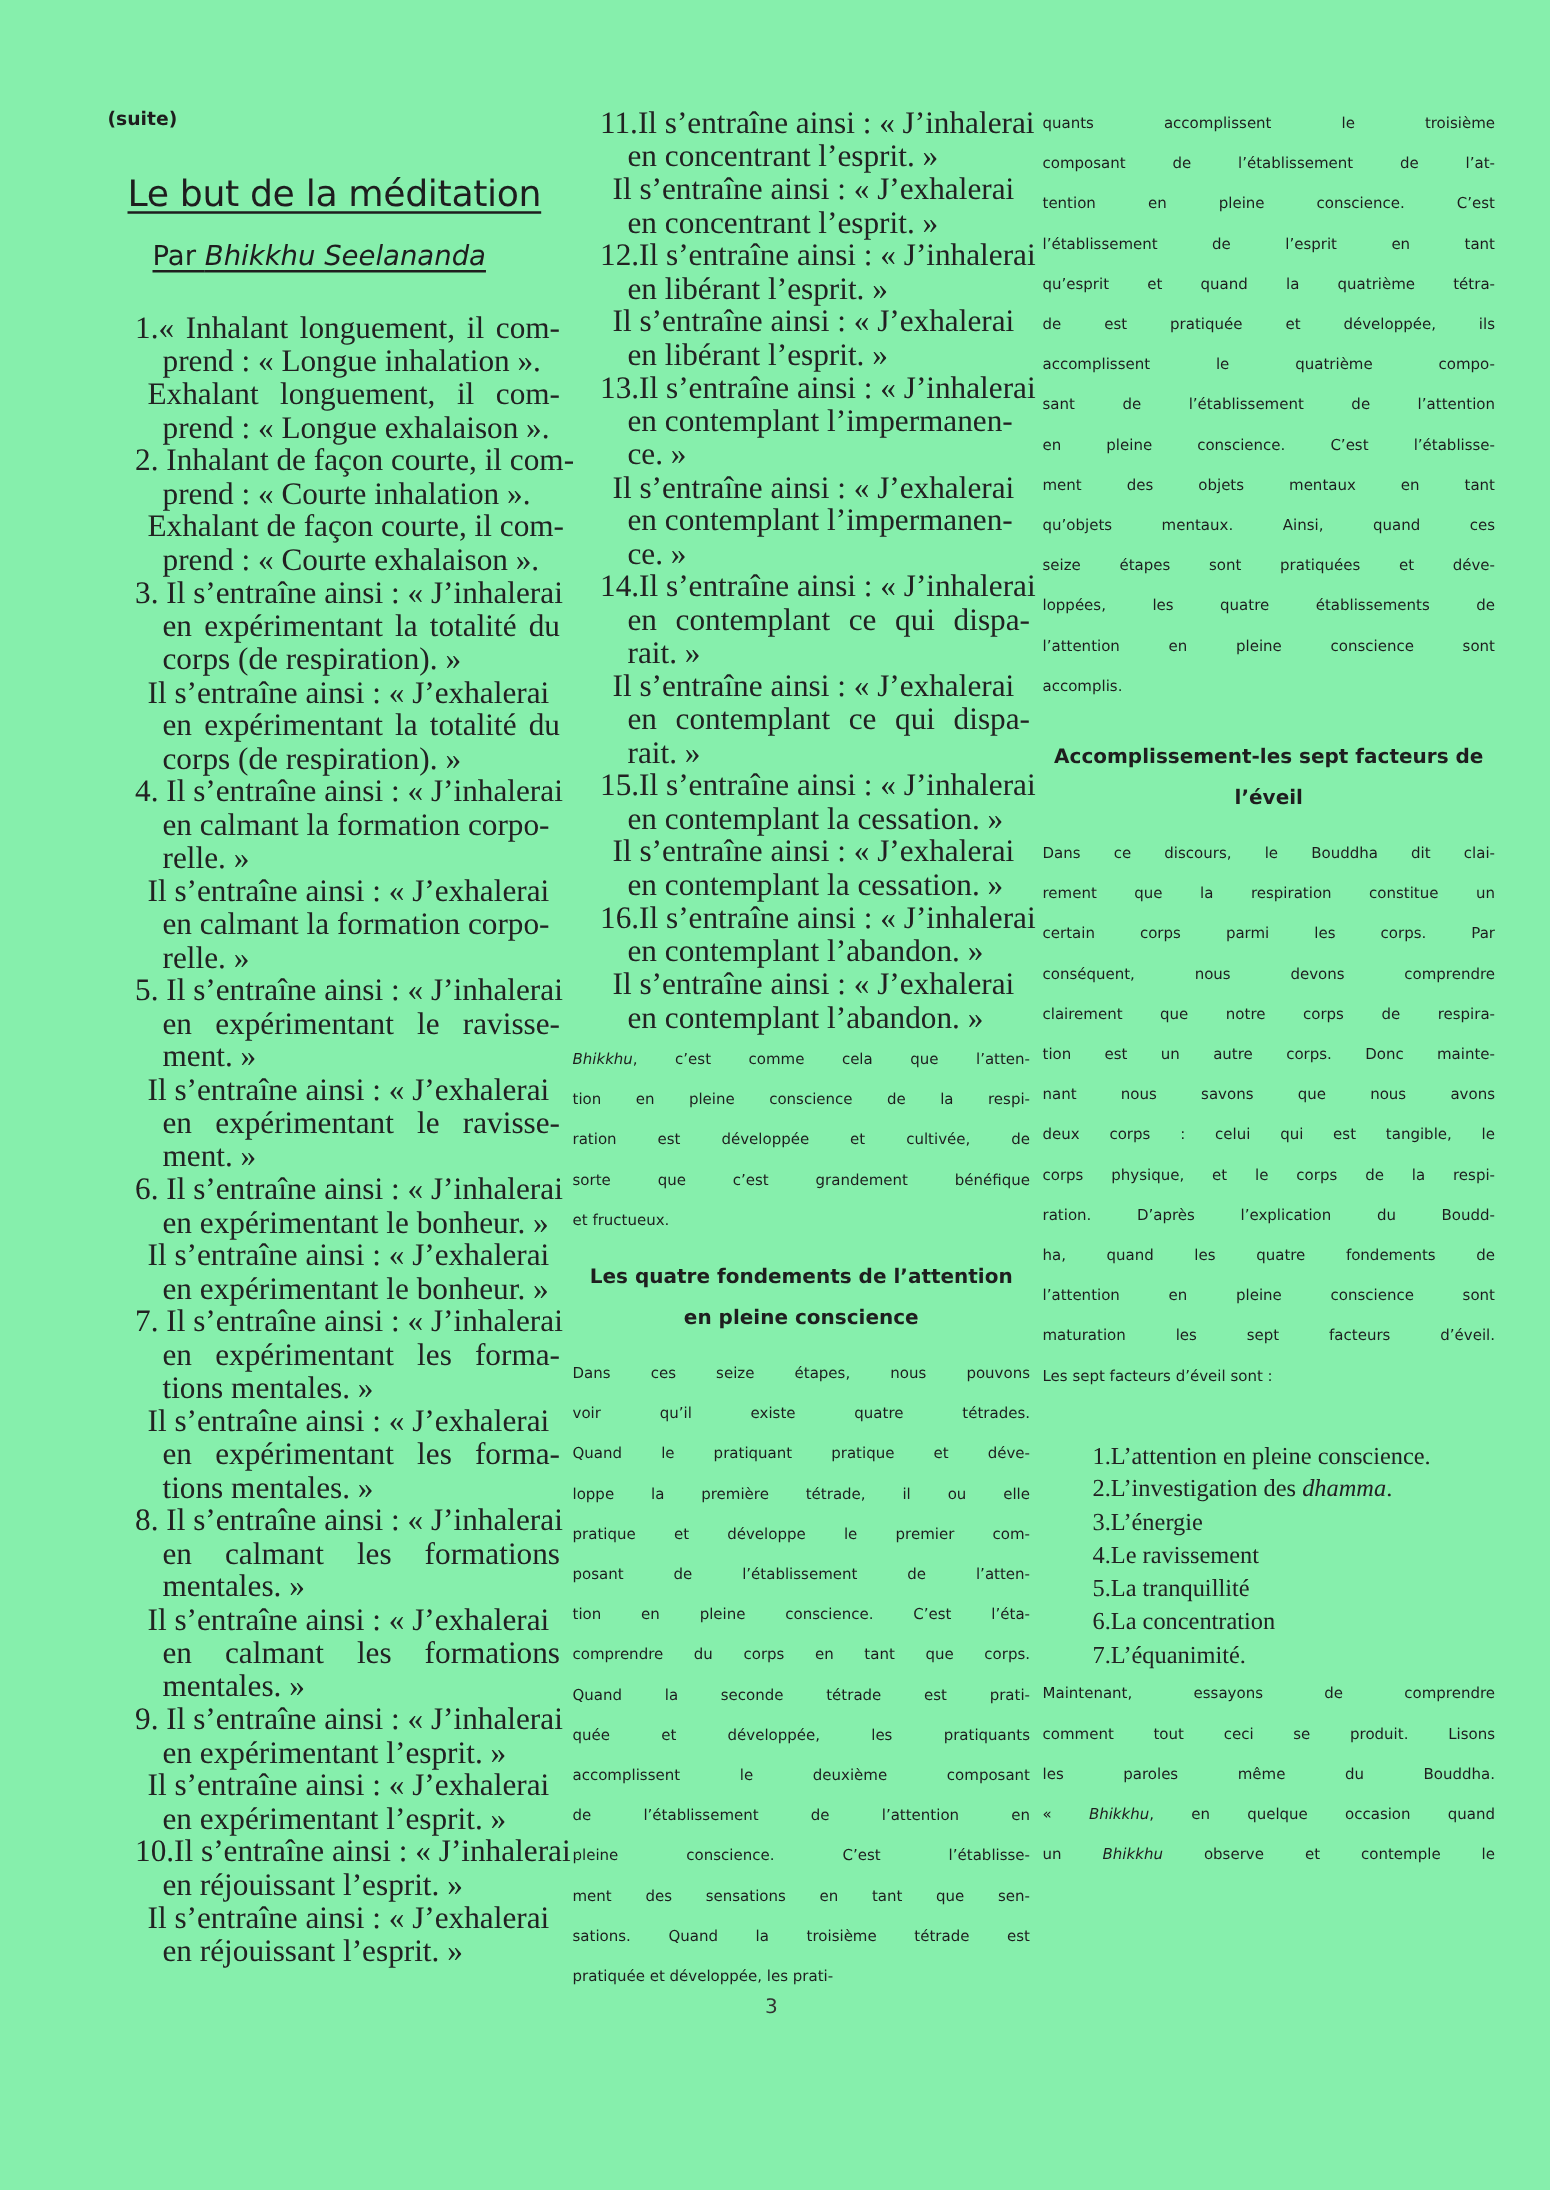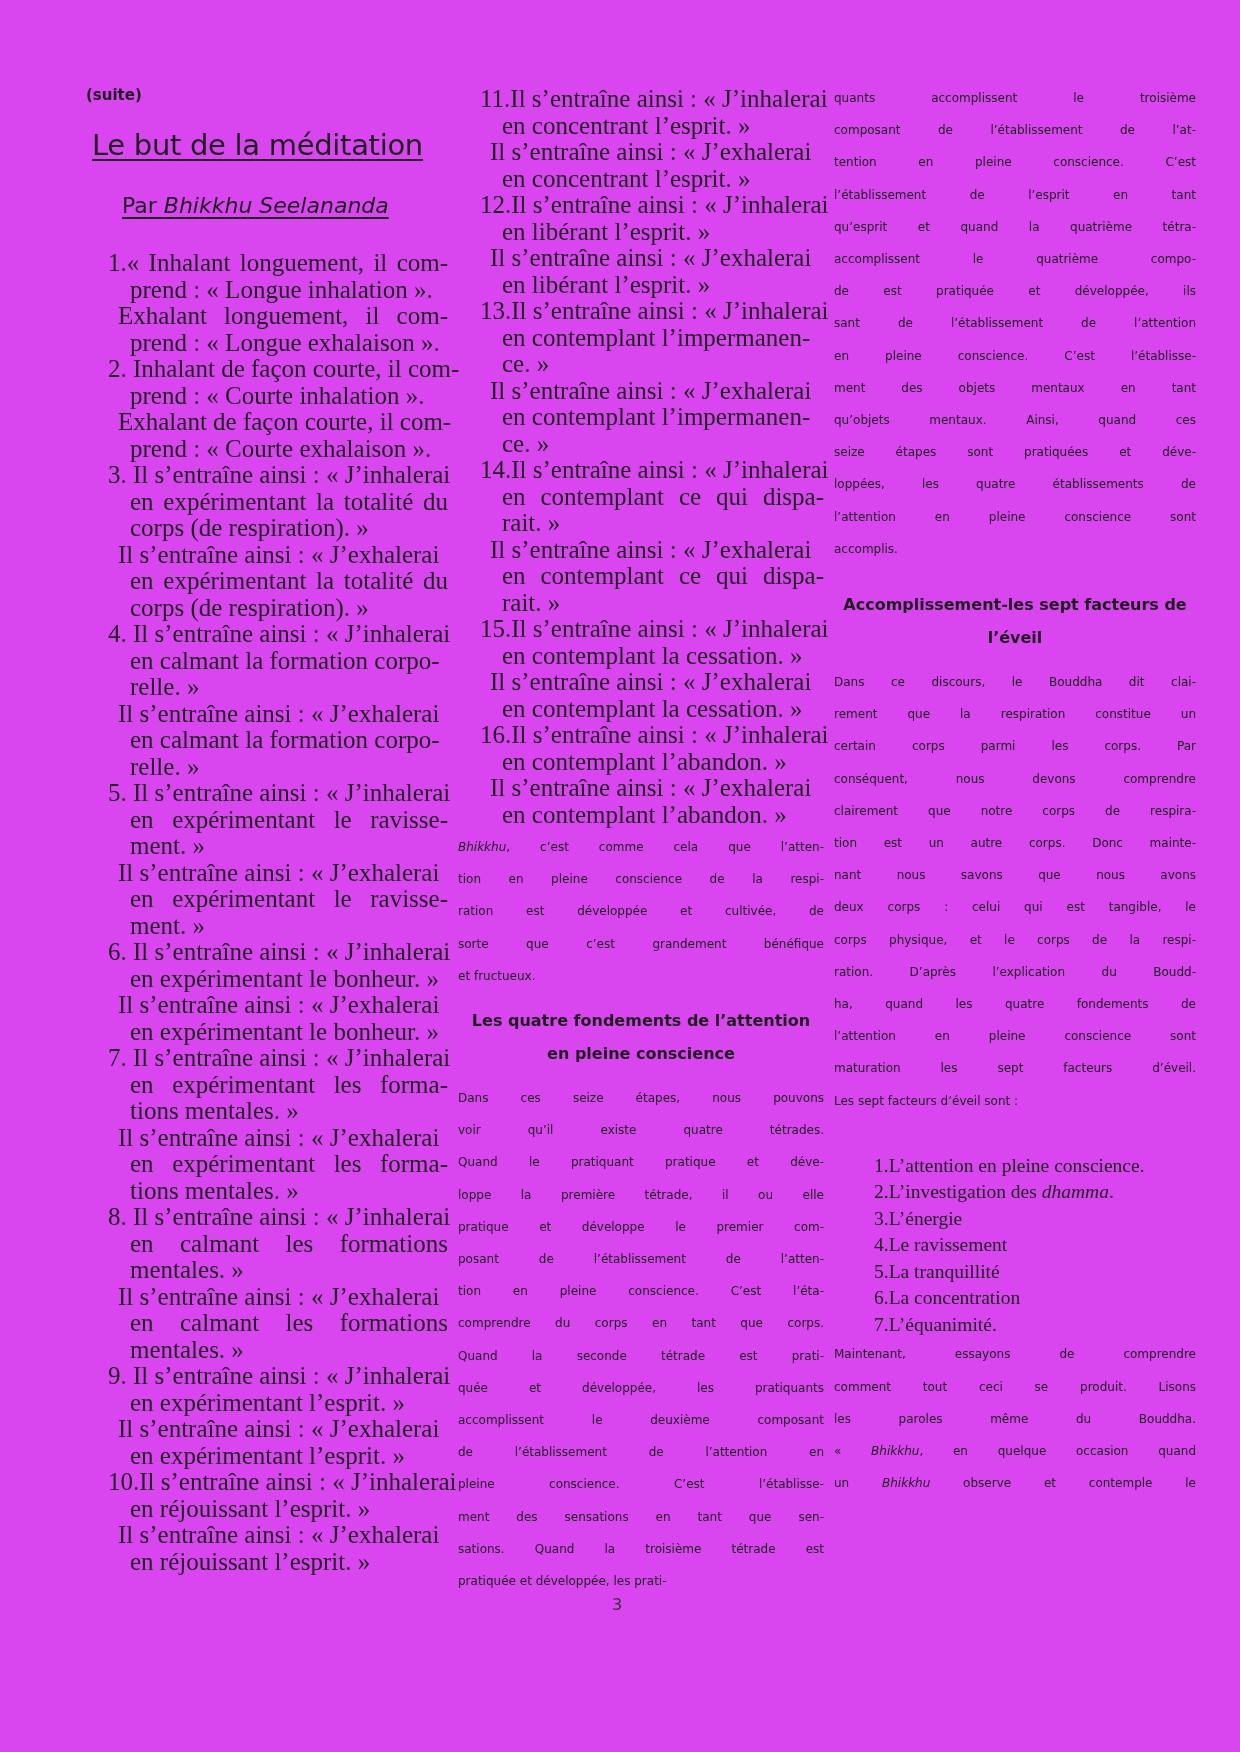--- a/index.html
+++ b/index.html
@@ -4,7 +4,7 @@
 <style>
   html, body { margin: 0; padding: 0; background: #ffffff; }
   body { width: 1240px; height: 1752px; position: relative; overflow: hidden; color: #1e1e1e; }
-  .page { position: absolute; left: 0; top: 0; width: 1240px; height: 1752px; background: #d946ef; }
+  .page { position: absolute; left: 0; top: 0; width: 1240px; height: 1752px; background: #86efac; }
 
   .col { position: absolute; top: 0; }
   .col1 { left: 86px; width: 362px; }

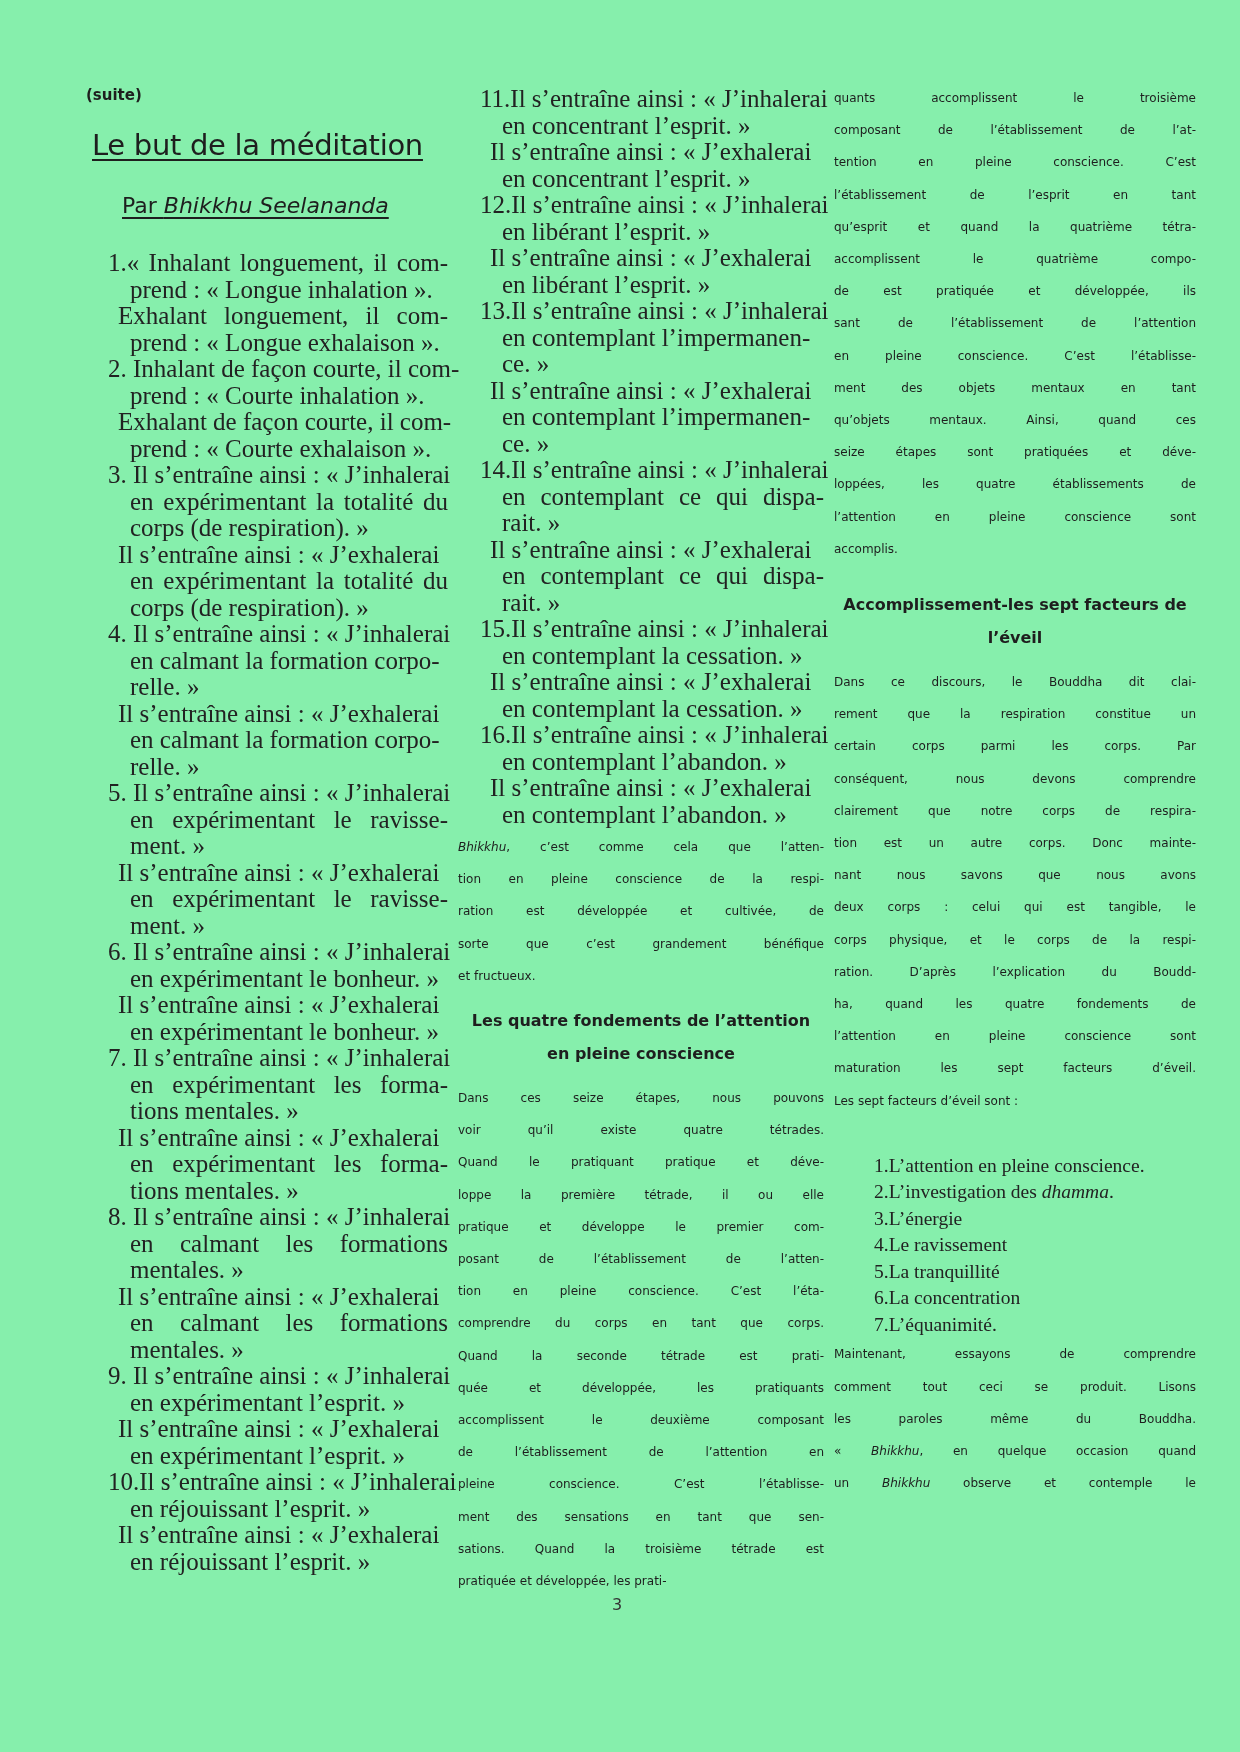--- a/index.html
+++ b/index.html
@@ -41,7 +41,7 @@
 <div class="page">
 
   <div class="suite">(suite)</div>
-  <h1 class="title" style="margin:0">Le but de la  méditation</h1>
+  <h1 class="title" style="margin:10px">Le but de la  méditation</h1>
   <div class="byline">
     <span>Par </span><em>Bhikkhu Seelananda</em>
   </div>

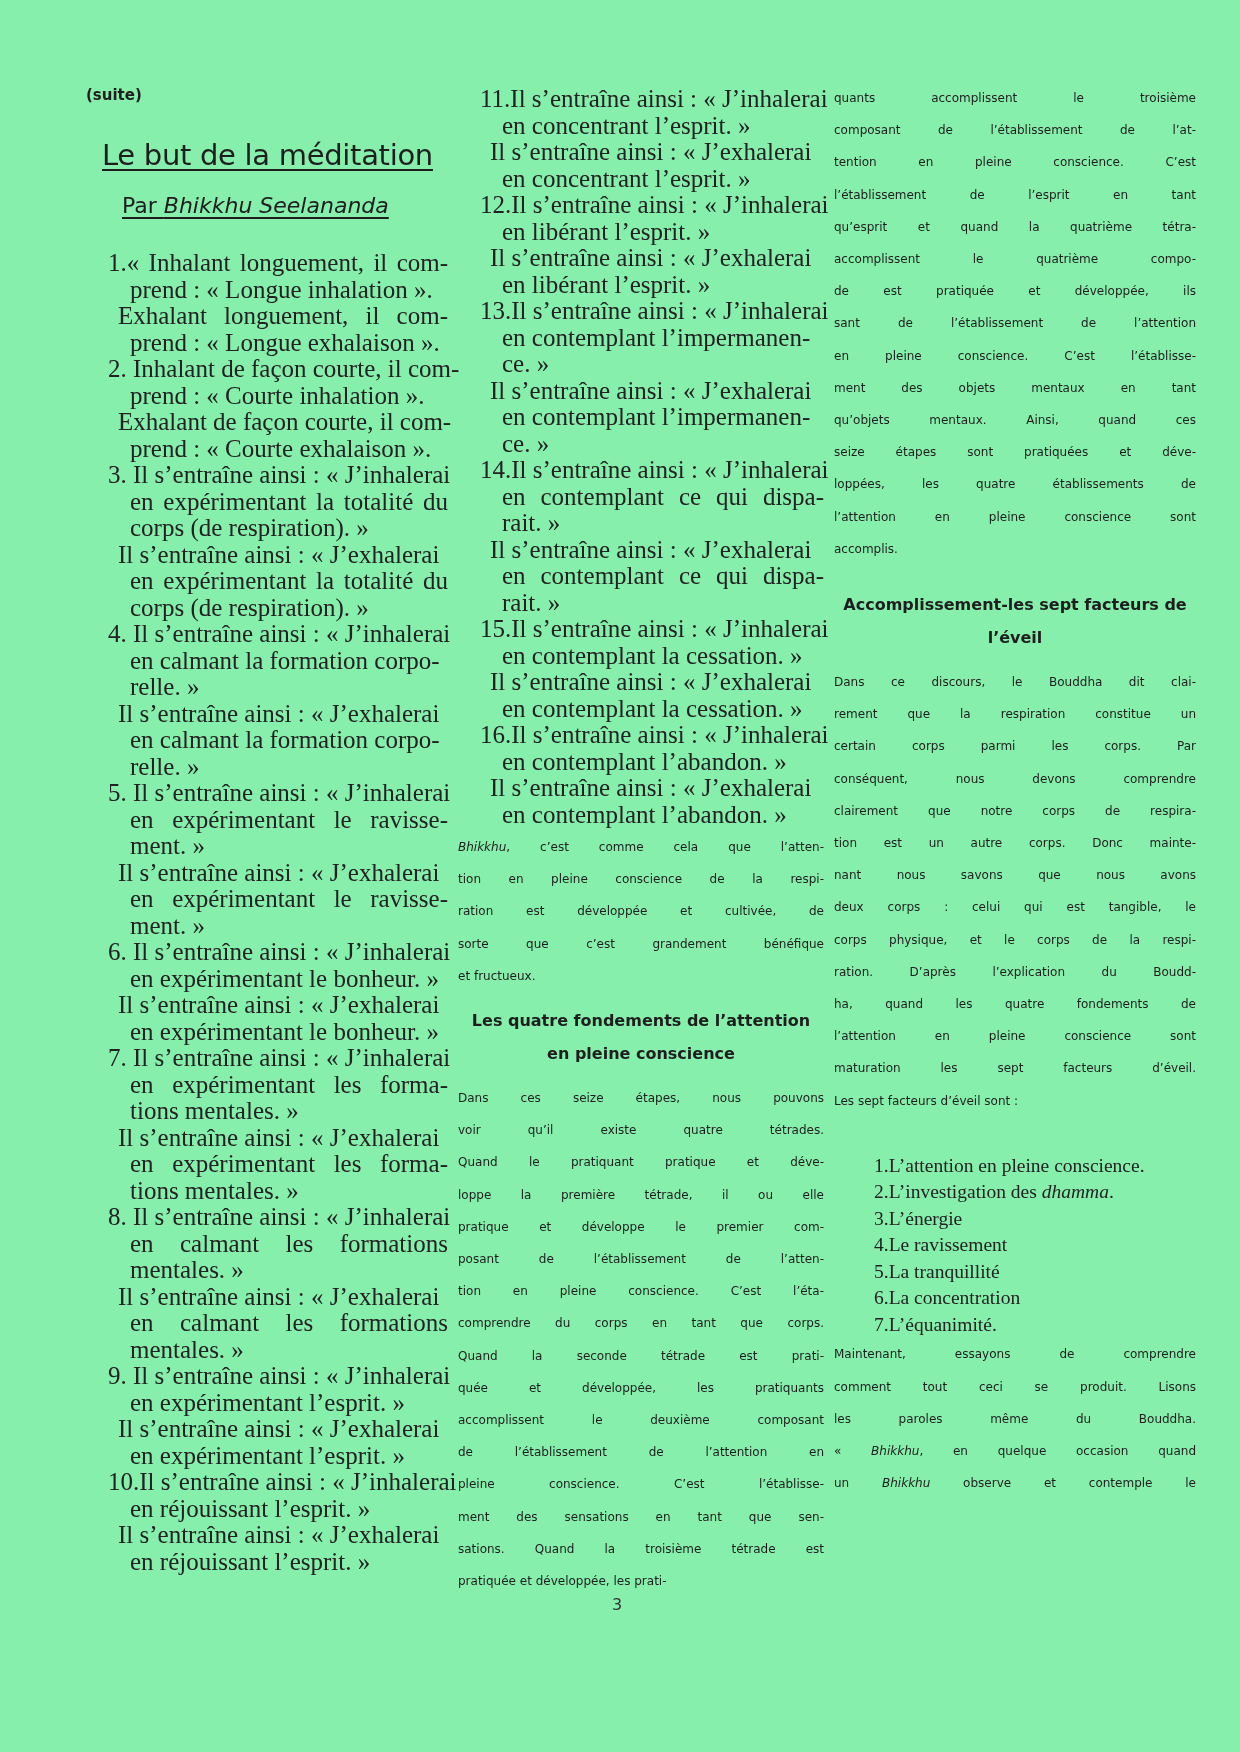--- a/index.html
+++ b/index.html
@@ -168,8 +168,8 @@
         <span class="line">tention en pleine conscience. C’est</span>
         <span class="line">l’établissement de l’esprit en tant</span>
         <span class="line">qu’esprit et quand la quatrième tétra-</span>
+        <span class="line">de est pratiquée et développée, ils</span>
         <span class="line">accomplissent le quatrième compo-</span>
-        <span class="line">de est pratiquée et développée, ils</span>
         <span class="line">sant de l’établissement de l’attention</span>
         <span class="line">en pleine conscience. C’est l’établisse-</span>
         <span class="line">ment des objets mentaux en tant</span>

